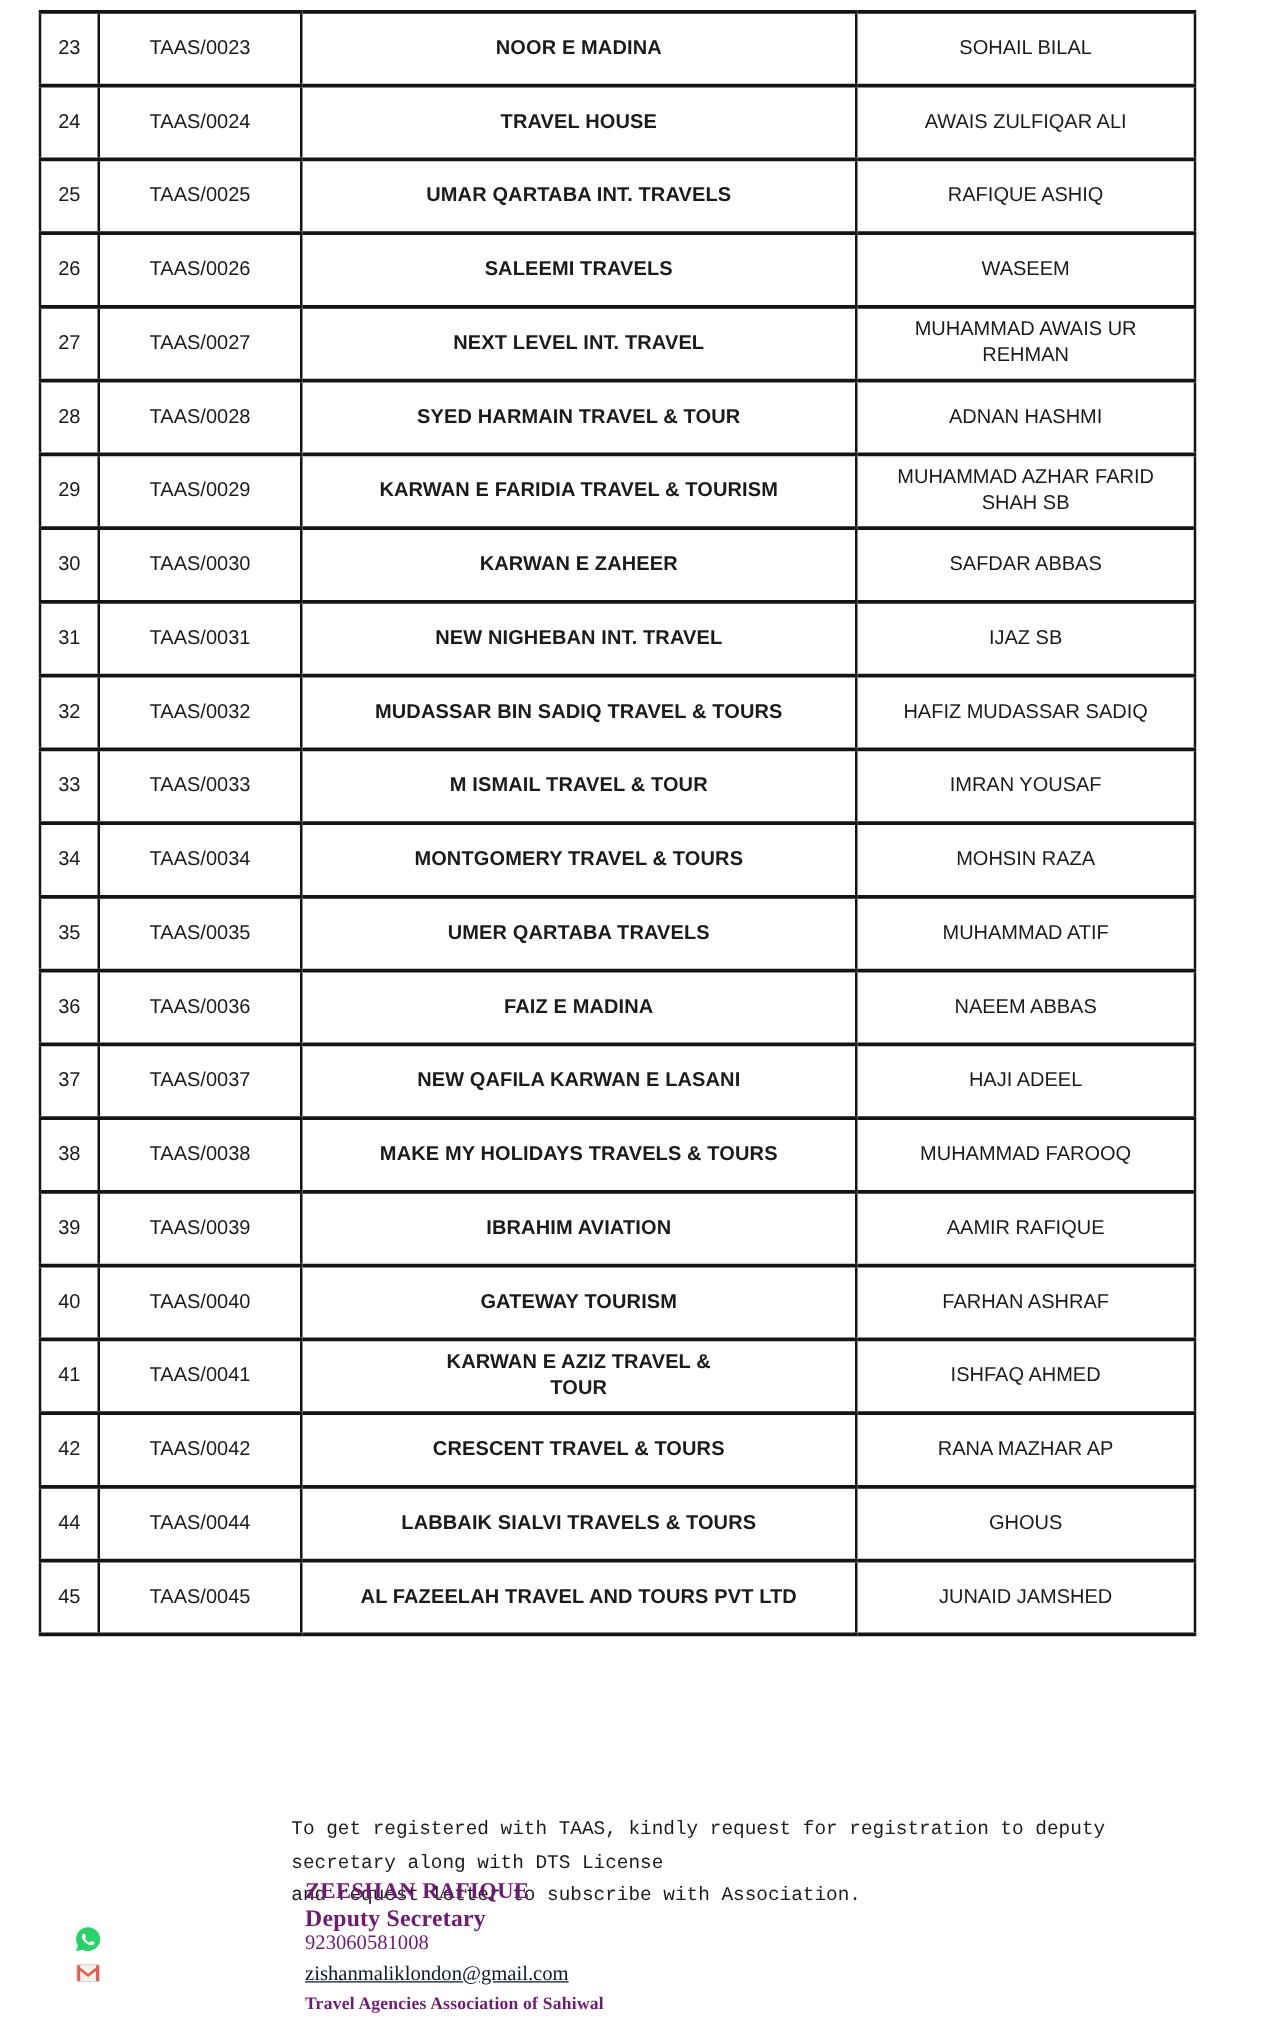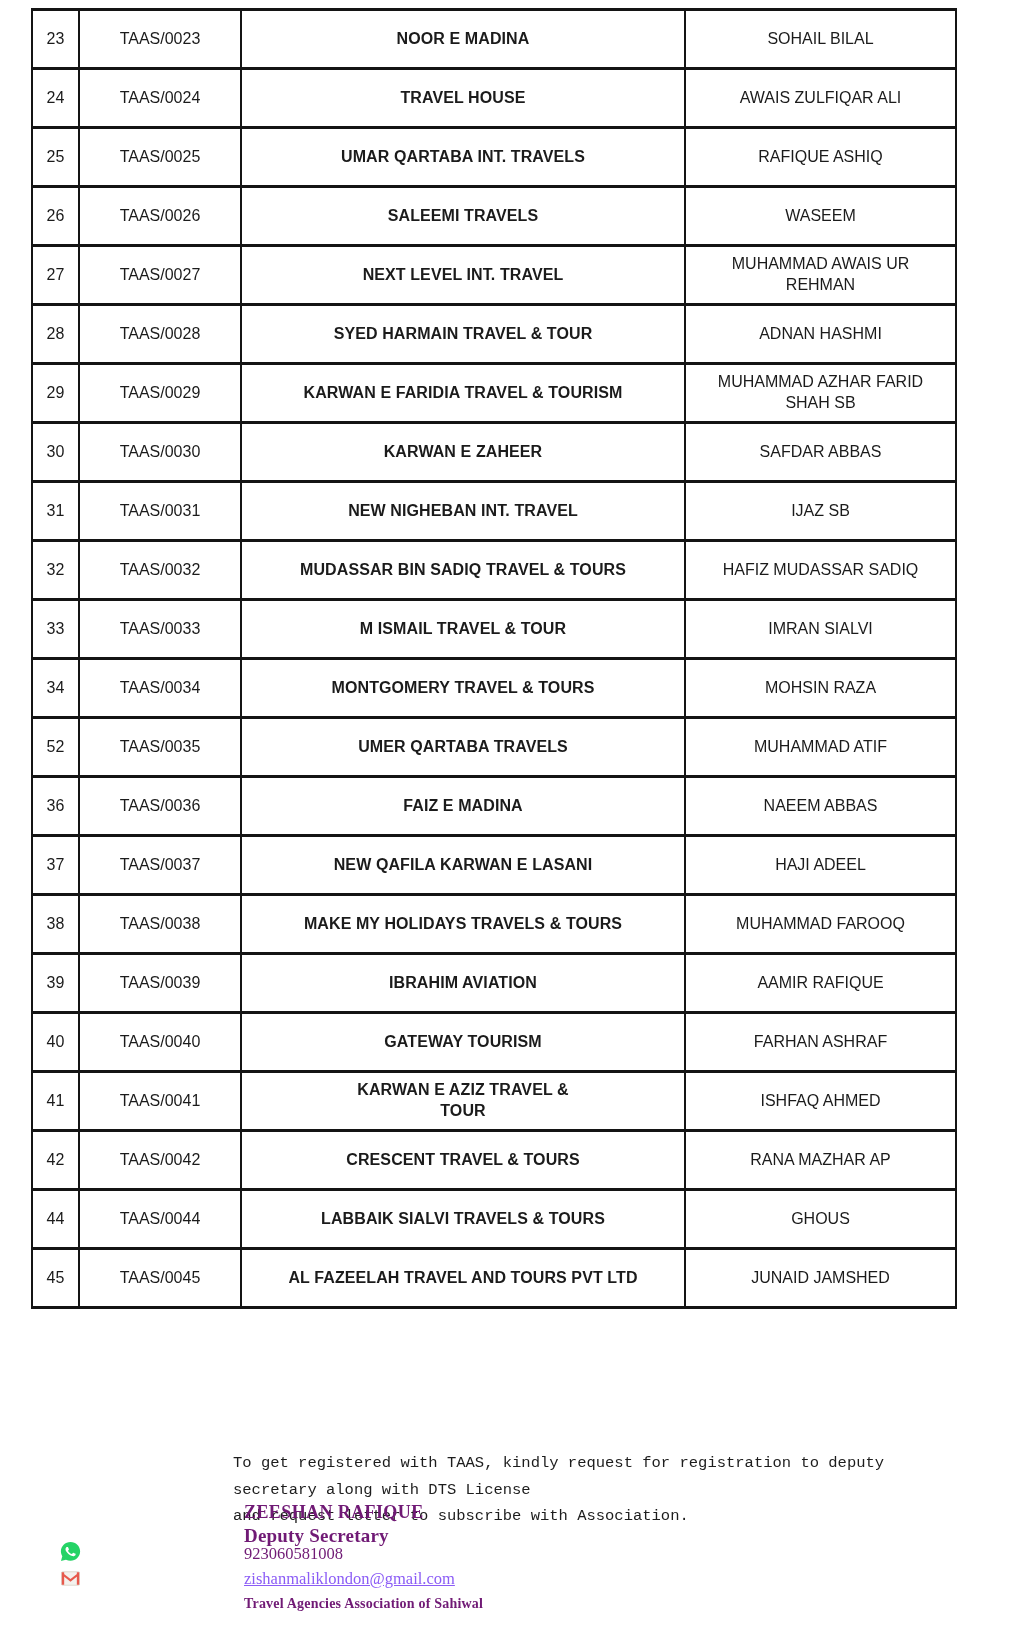--- a/index.html
+++ b/index.html
@@ -121,7 +121,7 @@
           <td class="serial-cell">33</td>
           <td class="code-cell">TAAS/0033</td>
           <td class="agency-cell">M ISMAIL TRAVEL &amp; TOUR</td>
-          <td class="contact-cell">IMRAN SIALVI</td>
+          <td class="contact-cell">IMRAN YOUSAF</td>
         </tr>
         <tr>
           <td class="serial-cell">34</td>

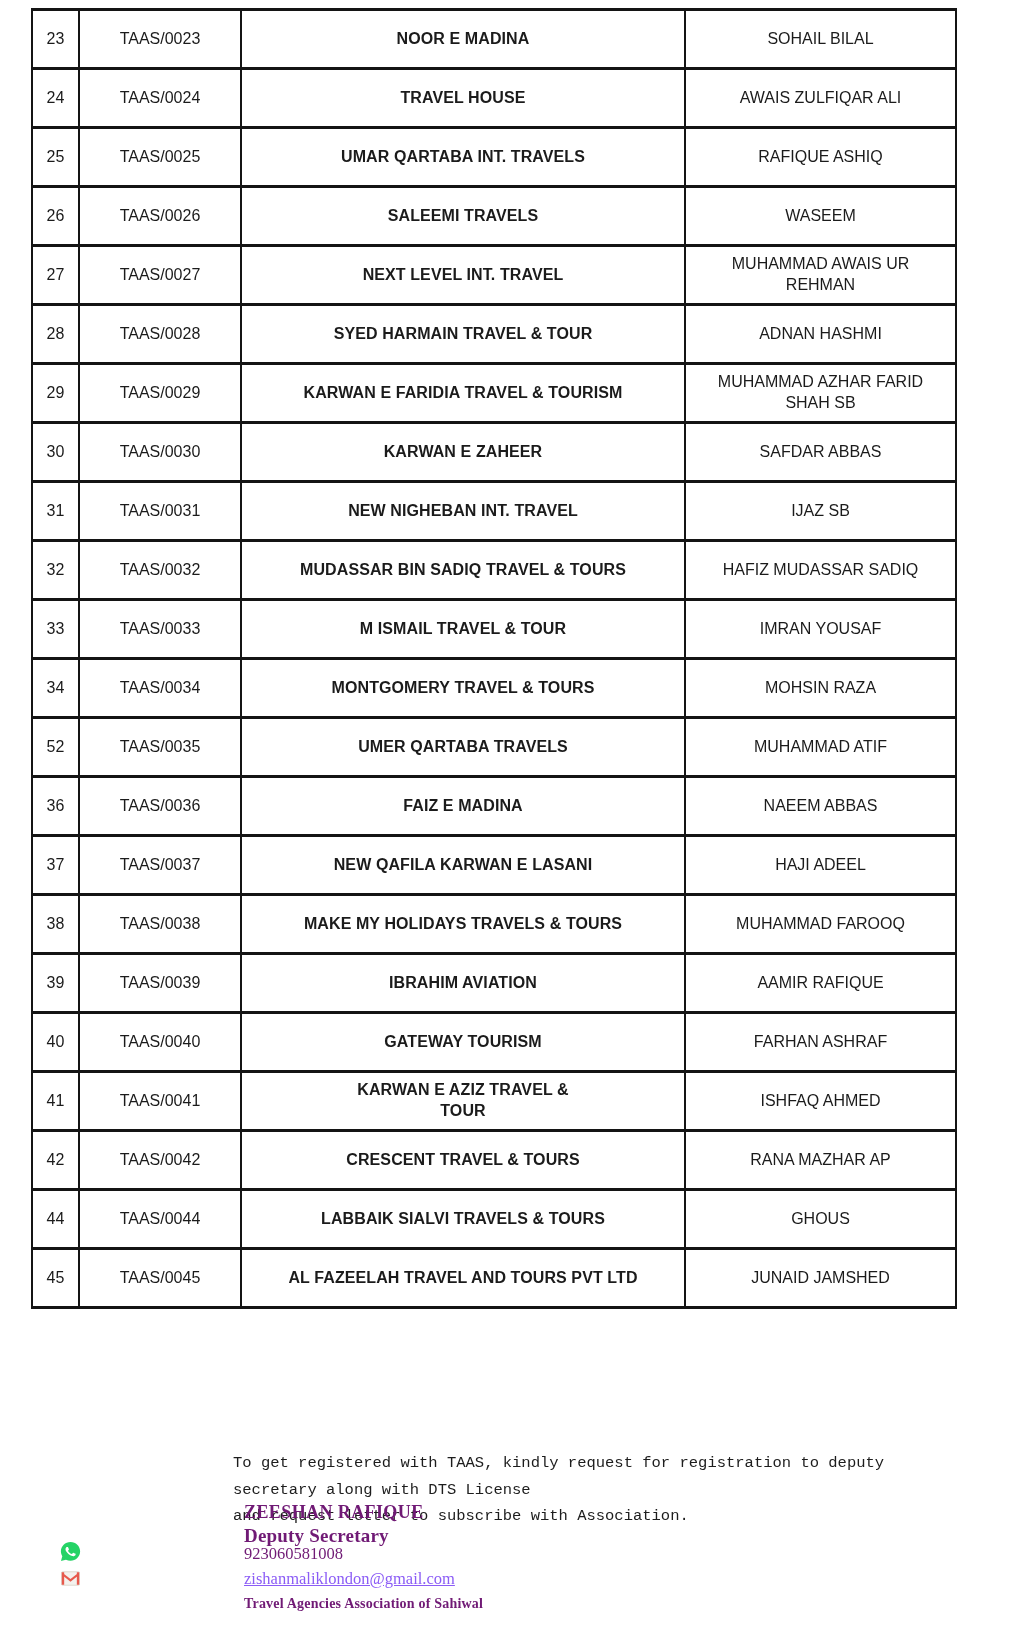--- a/index.html
+++ b/index.html
@@ -130,7 +130,7 @@
           <td class="contact-cell">MOHSIN RAZA</td>
         </tr>
         <tr>
-          <td class="serial-cell">52</td>
+          <td class="serial-cell">35</td>
           <td class="code-cell">TAAS/0035</td>
           <td class="agency-cell">UMER QARTABA TRAVELS</td>
           <td class="contact-cell">MUHAMMAD ATIF</td>

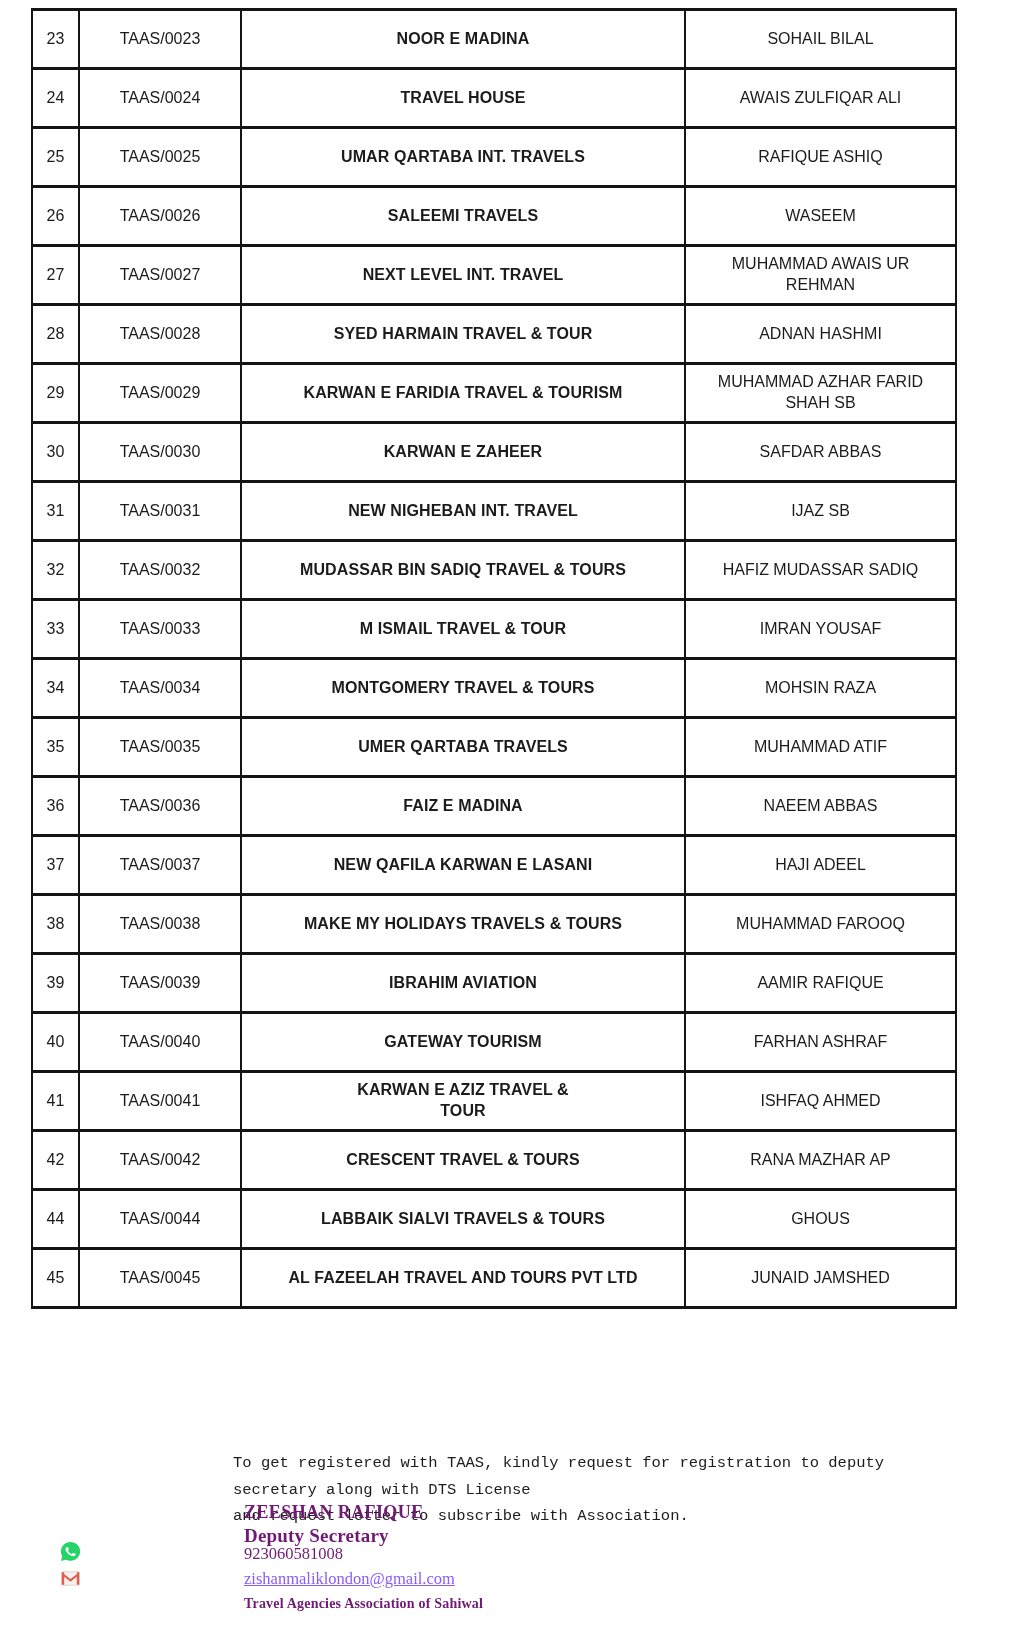--- a/index.html
+++ b/index.html
@@ -36,7 +36,7 @@
   .sig-name{top:1502px;font-size:18px;font-weight:bold;letter-spacing:.4px;}
   .sig-title{top:1525px;font-size:19px;font-weight:bold;letter-spacing:.2px;}
   .sig-phone{top:1544px;font-size:16.5px;}
-  .sig-email{top:1569px;font-size:16.5px;color:#8b5cf6;text-decoration:underline;}
+  .sig-email{top:1569px;font-size:16.5px;color:#0f172a;text-decoration:underline;}
   .sig-org{top:1596px;font-size:14px;font-weight:bold;letter-spacing:.2px;text-align:right;}
   .icon-wa{position:absolute;left:60px;top:1541px;width:21px;height:21px;}
   .icon-gm{position:absolute;left:61px;top:1571px;width:19px;height:15px;}

